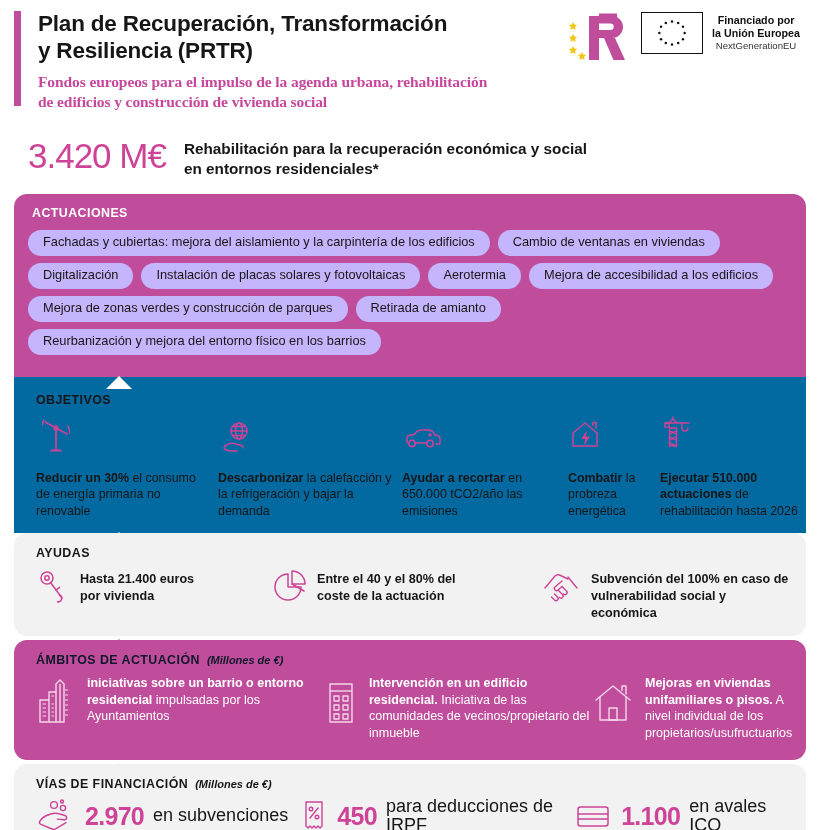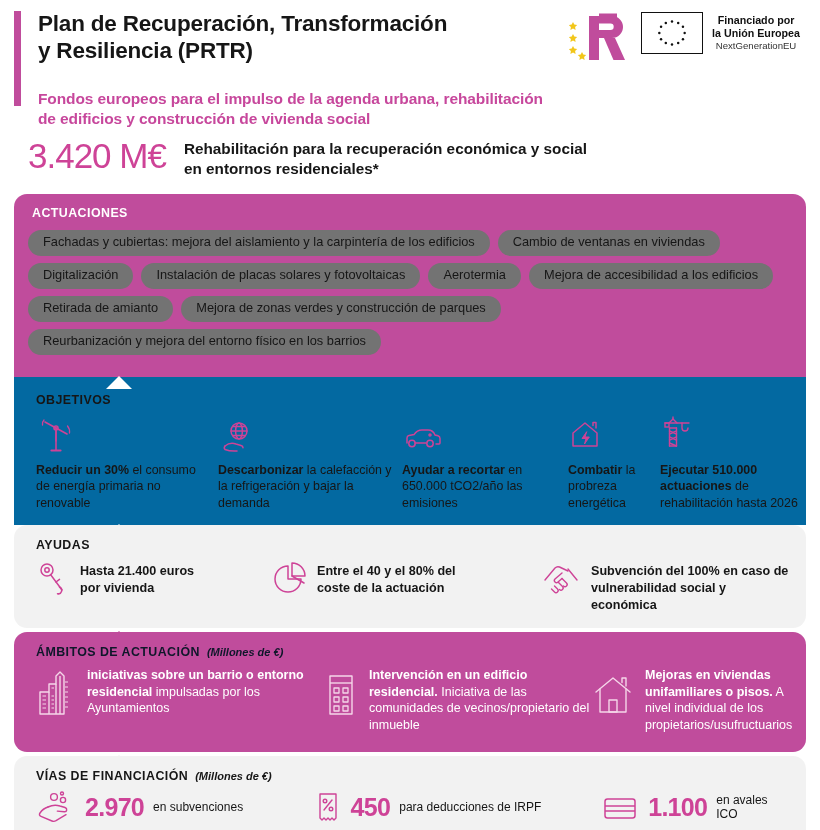--- a/index.html
+++ b/index.html
@@ -47,12 +47,13 @@
     max-width: 520px;
   }
   .title-sub {
-    margin-top: 24px;
+    margin-top: 7px;
     font-size: 15.5px;
     font-weight: bold;
     line-height: 1.33;
     color: #c7479c;
     letter-spacing: -0.1px;
+    font-family: Liberation Serif, serif;
   }
 
   .logos {

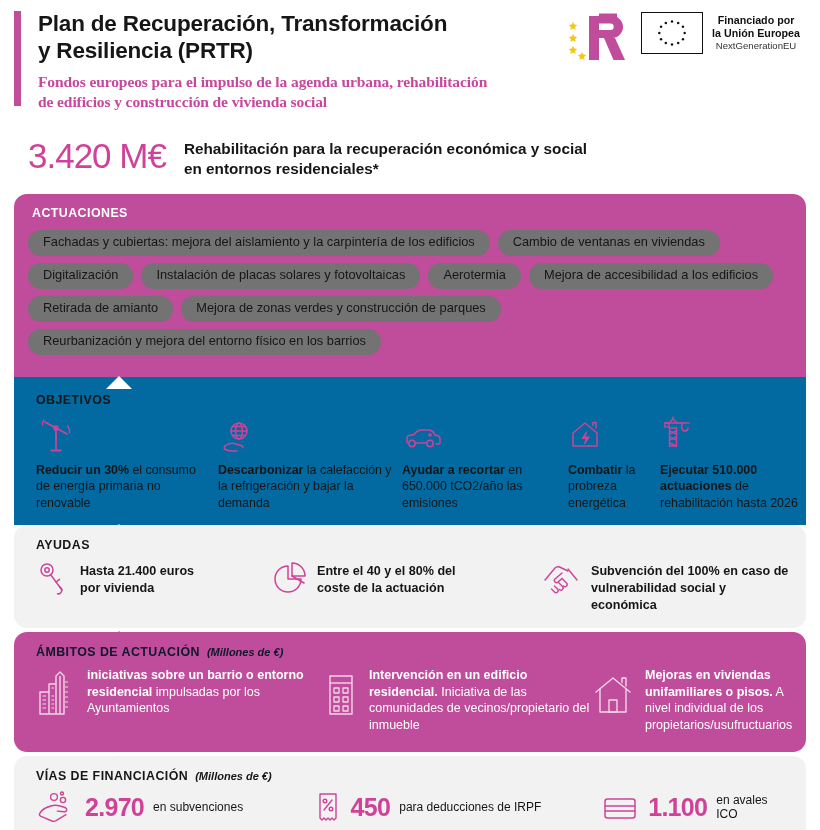--- a/index.html
+++ b/index.html
@@ -145,7 +145,7 @@
   .pill-rows { display: flex; flex-direction: column; gap: 7px; }
   .pill-row { display: flex; gap: 8px; flex-wrap: nowrap; }
   .pill {
-    background: #737373;
+    background: #c4b5fd;
     color: #161616;
     border-radius: 999px;
     padding: 5.5px 15px 6.5px 15px;

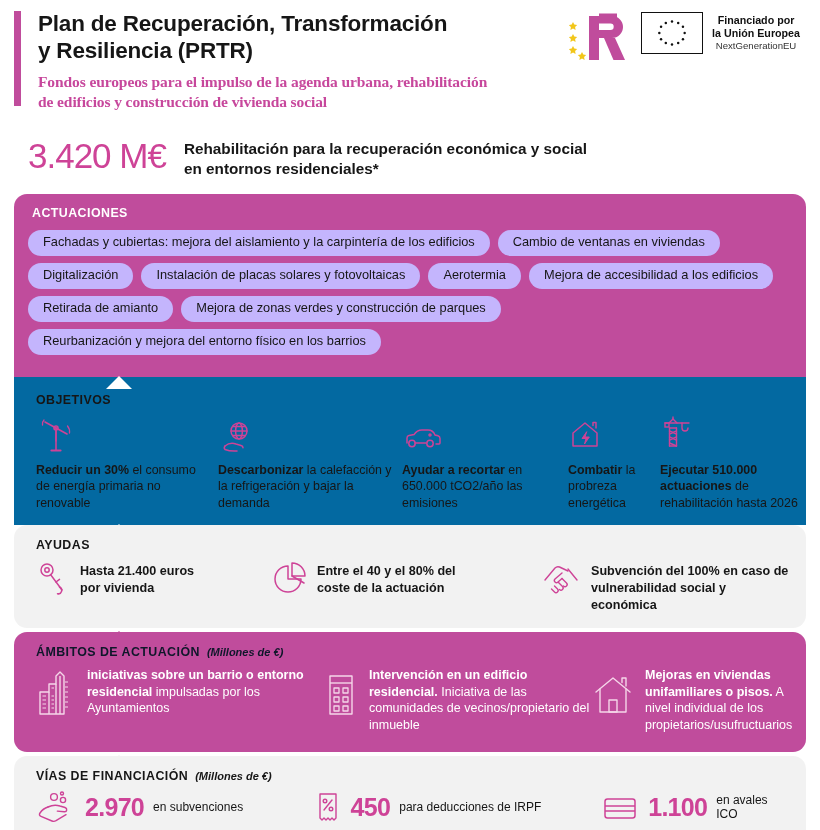--- a/index.html
+++ b/index.html
@@ -299,8 +299,8 @@
         <div class="pill">Mejora de accesibilidad a los edificios</div>
       </div>
       <div class="pill-row">
+        <div class="pill">Mejora de zonas verdes y construcción de parques</div>
         <div class="pill">Retirada de amianto</div>
-        <div class="pill">Mejora de zonas verdes y construcción de parques</div>
       </div>
       <div class="pill-row">
         <div class="pill">Reurbanización y mejora del entorno físico en los barrios</div>

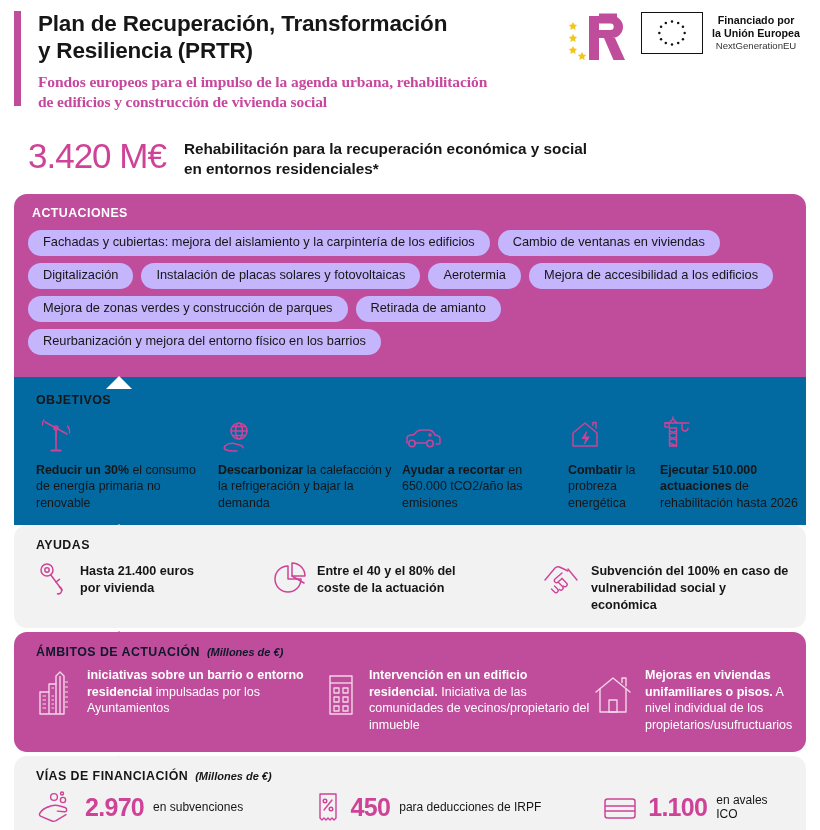--- a/index.html
+++ b/index.html
@@ -165,7 +165,7 @@
   }
   .obj-item { display: flex; flex-direction: column; }
   .obj-icon { height: 40px; margin-bottom: 7px; display: flex; align-items: flex-end; }
-  .obj-text { font-size: 12.4px; line-height: 1.32; color: #161616; }
+  .obj-text { font-size: 12.4px; line-height: 1.32; color: #161616; margin-top: 8px; }
   .obj-text b { font-weight: bold; }
 
   

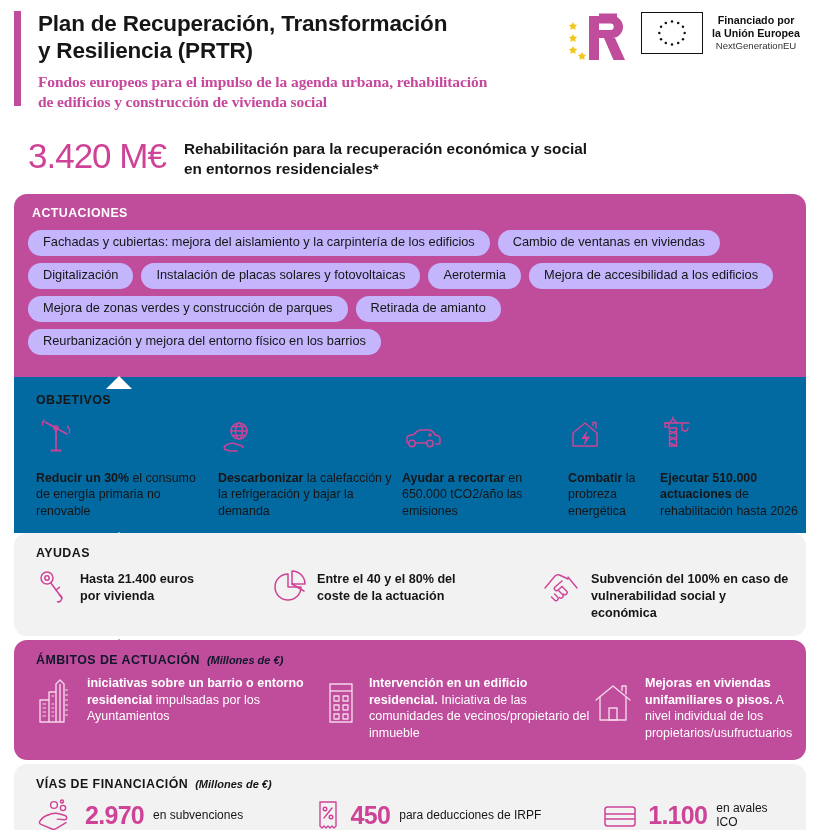--- a/index.html
+++ b/index.html
@@ -208,7 +208,7 @@
     letter-spacing: -0.7px;
     line-height: 1;
   }
-  .via-desc { font-size: 12px; color: #161616; line-height: 1.1; }
+  .via-desc { font-size: 18px; color: #161616; line-height: 1.1; }
 
   .sp-4 { height: 4px; }
   svg { display: block; }

